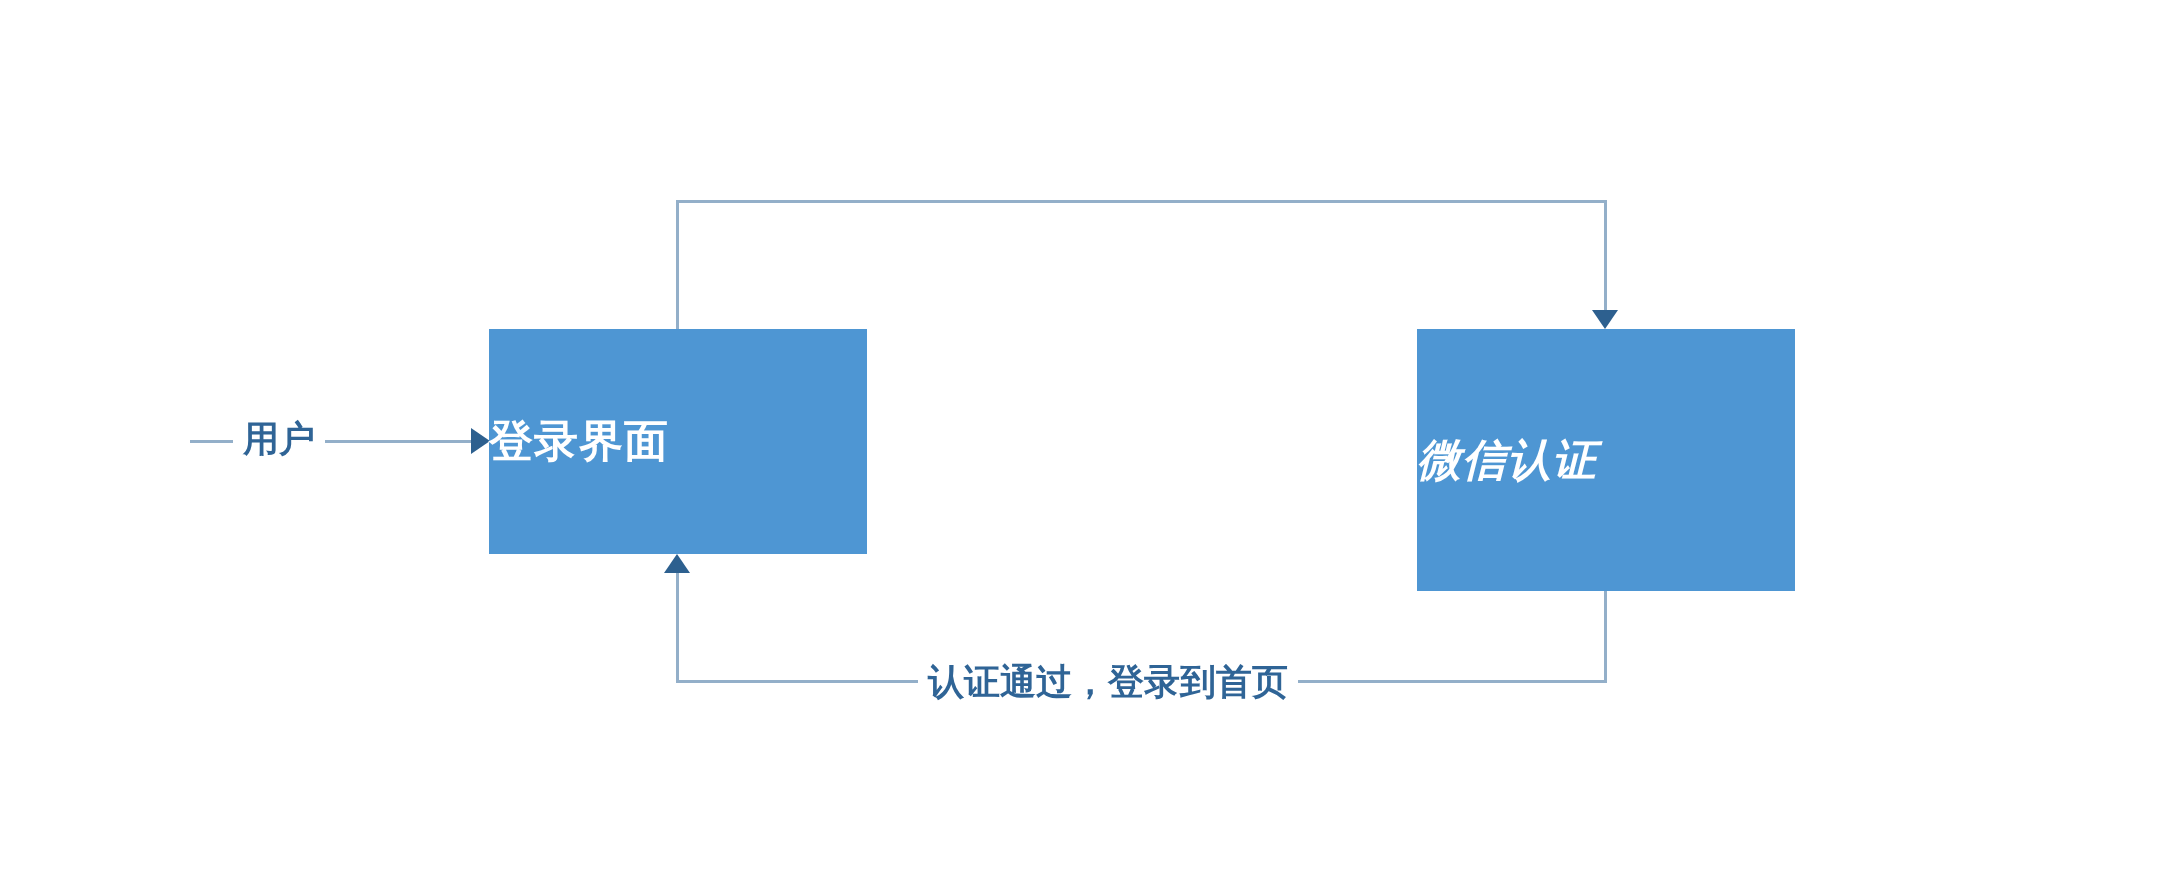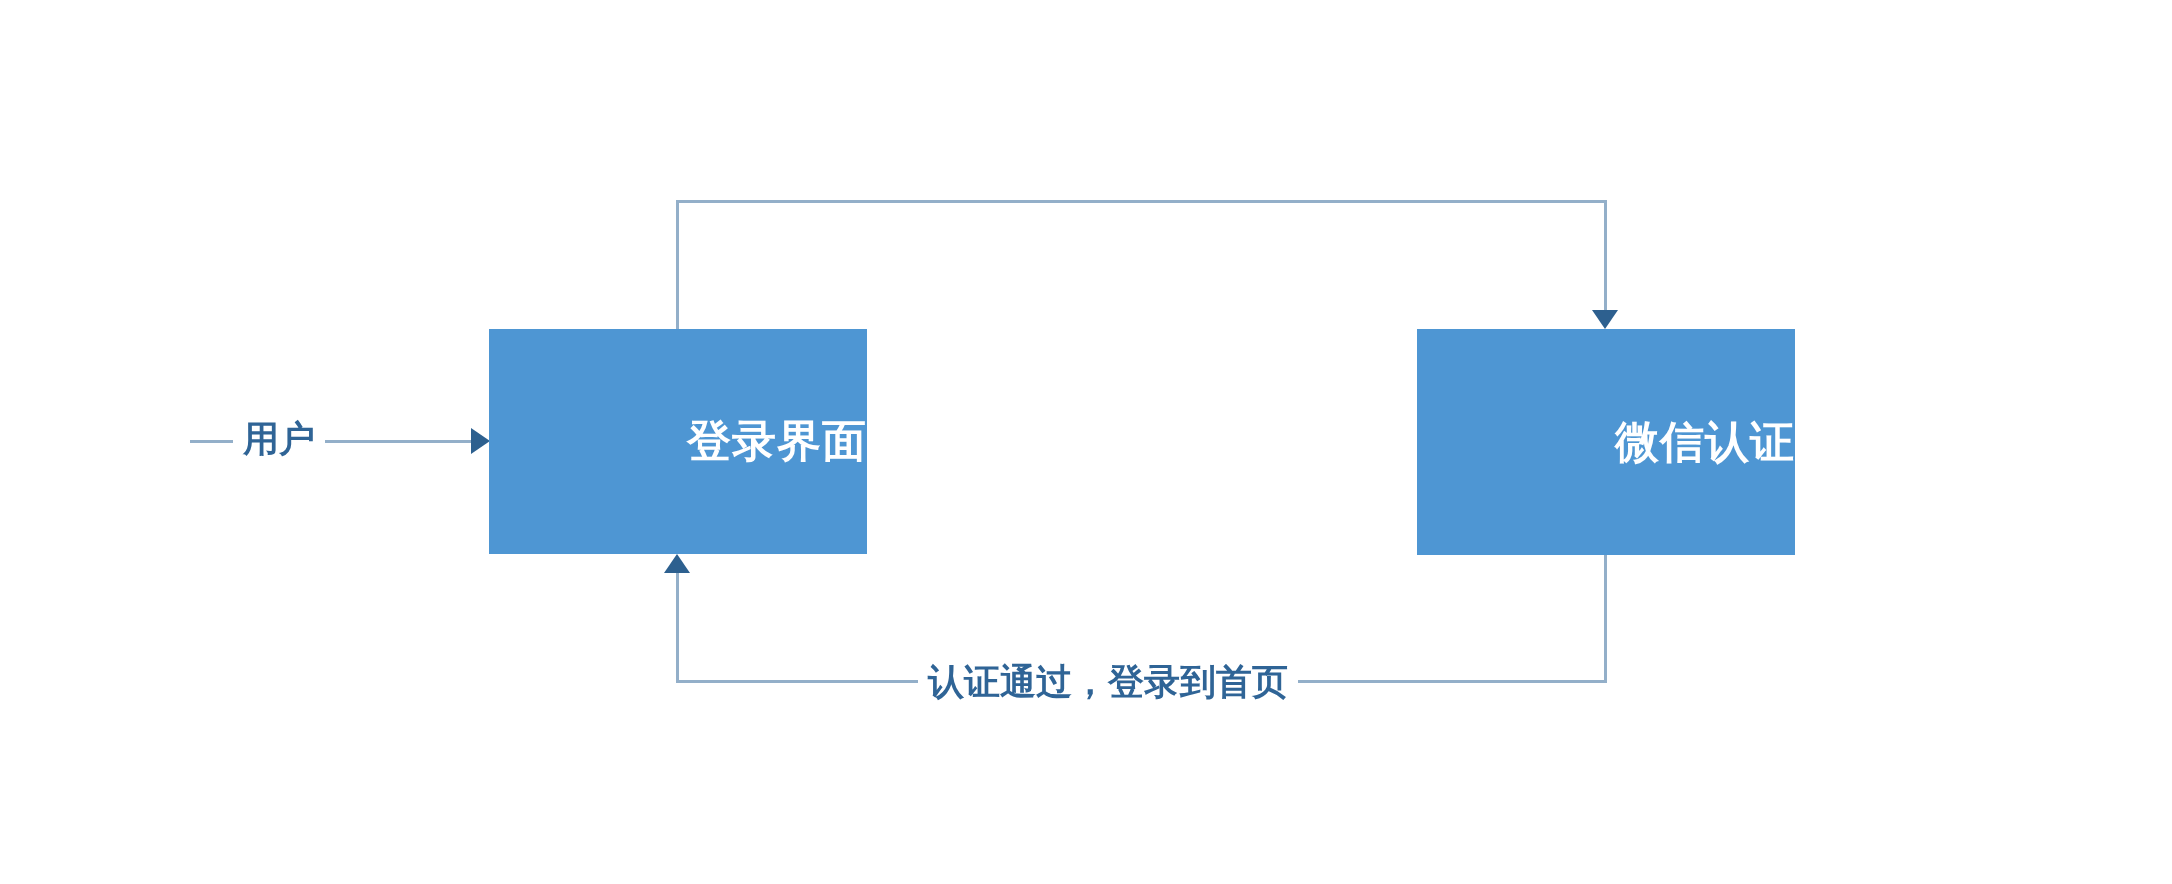--- a/index.html
+++ b/index.html
@@ -28,7 +28,7 @@
     background: var(--node-fill);
     display: flex;
     align-items: center;
-    justify-content: flex-end;
+    justify-content: flex-start;
   }
   .node-label {
     color: var(--node-text);

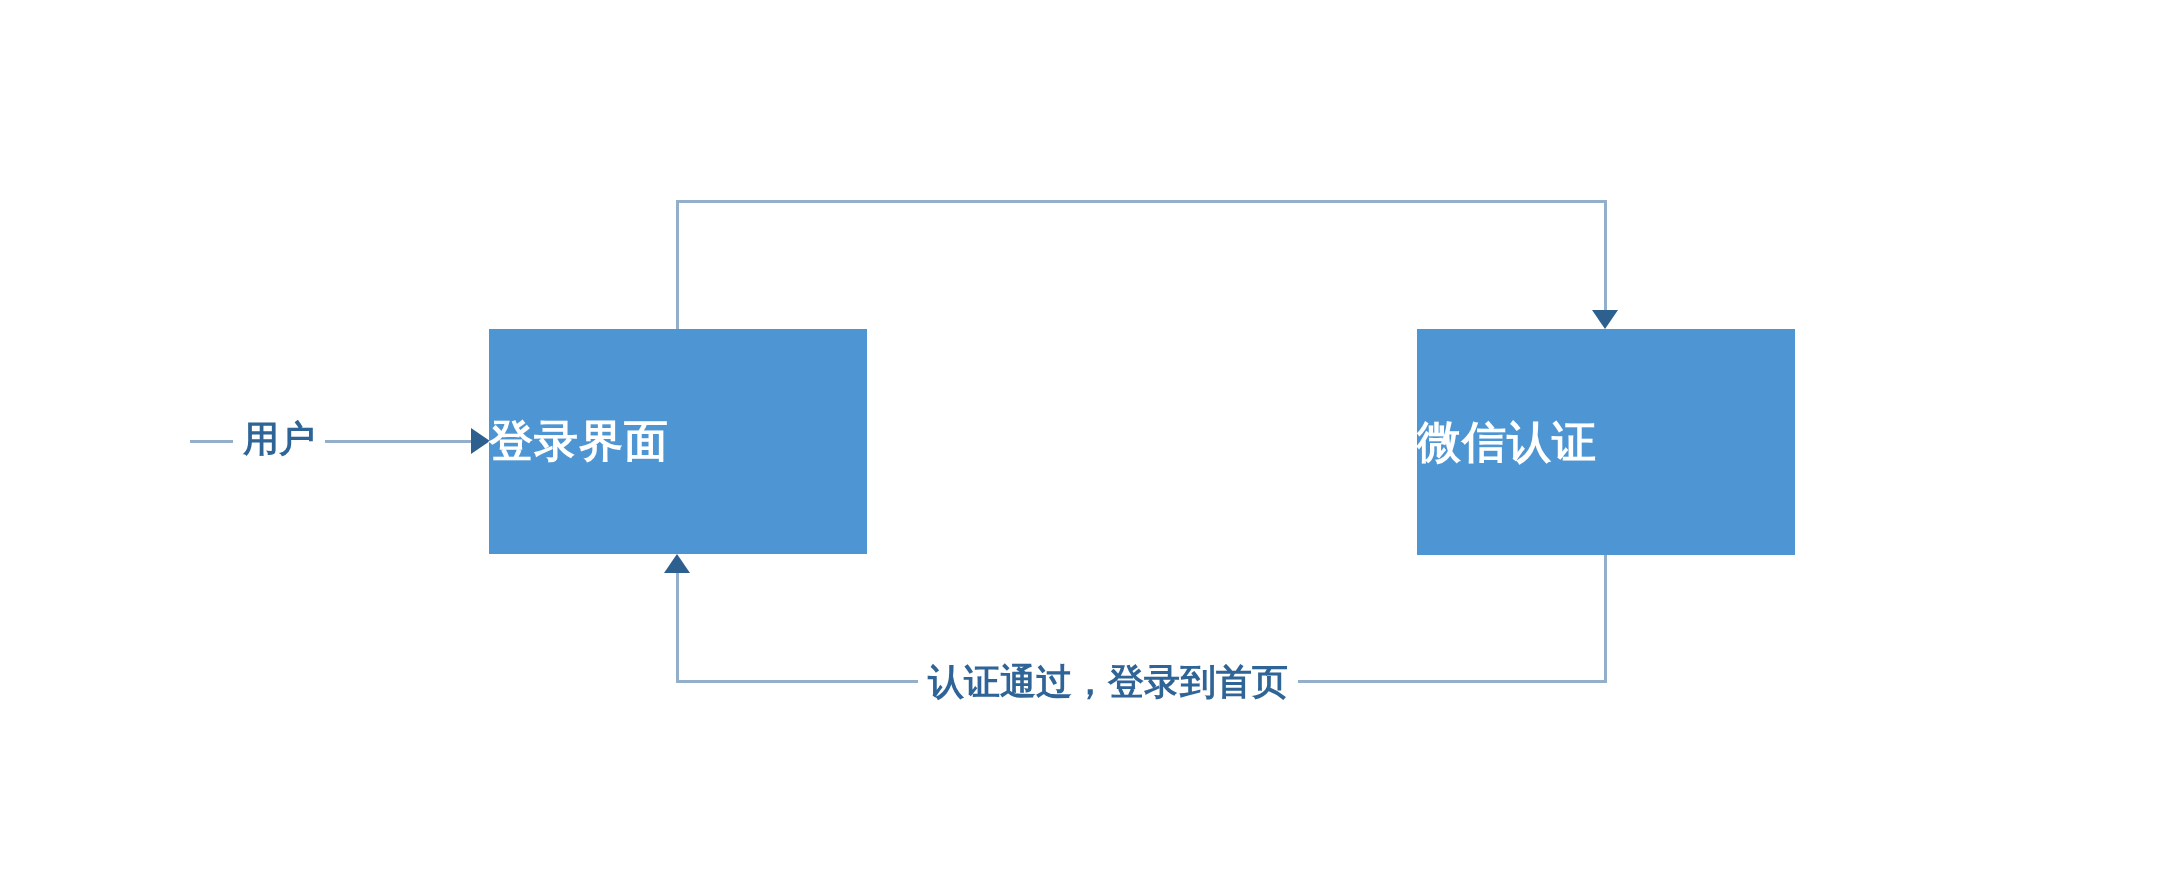--- a/index.html
+++ b/index.html
@@ -99,7 +99,7 @@
     <span class="node-label">登录界面</span>
   </div>
 
-  <div class="node" style="left:1417px; top:329px; width:378px; height:226px;">
+  <div class="node" style="left:1417px; top:329px; width:378px; height:262px;font-style:italic;">
     <span class="node-label">微信认证</span>
   </div>
 

